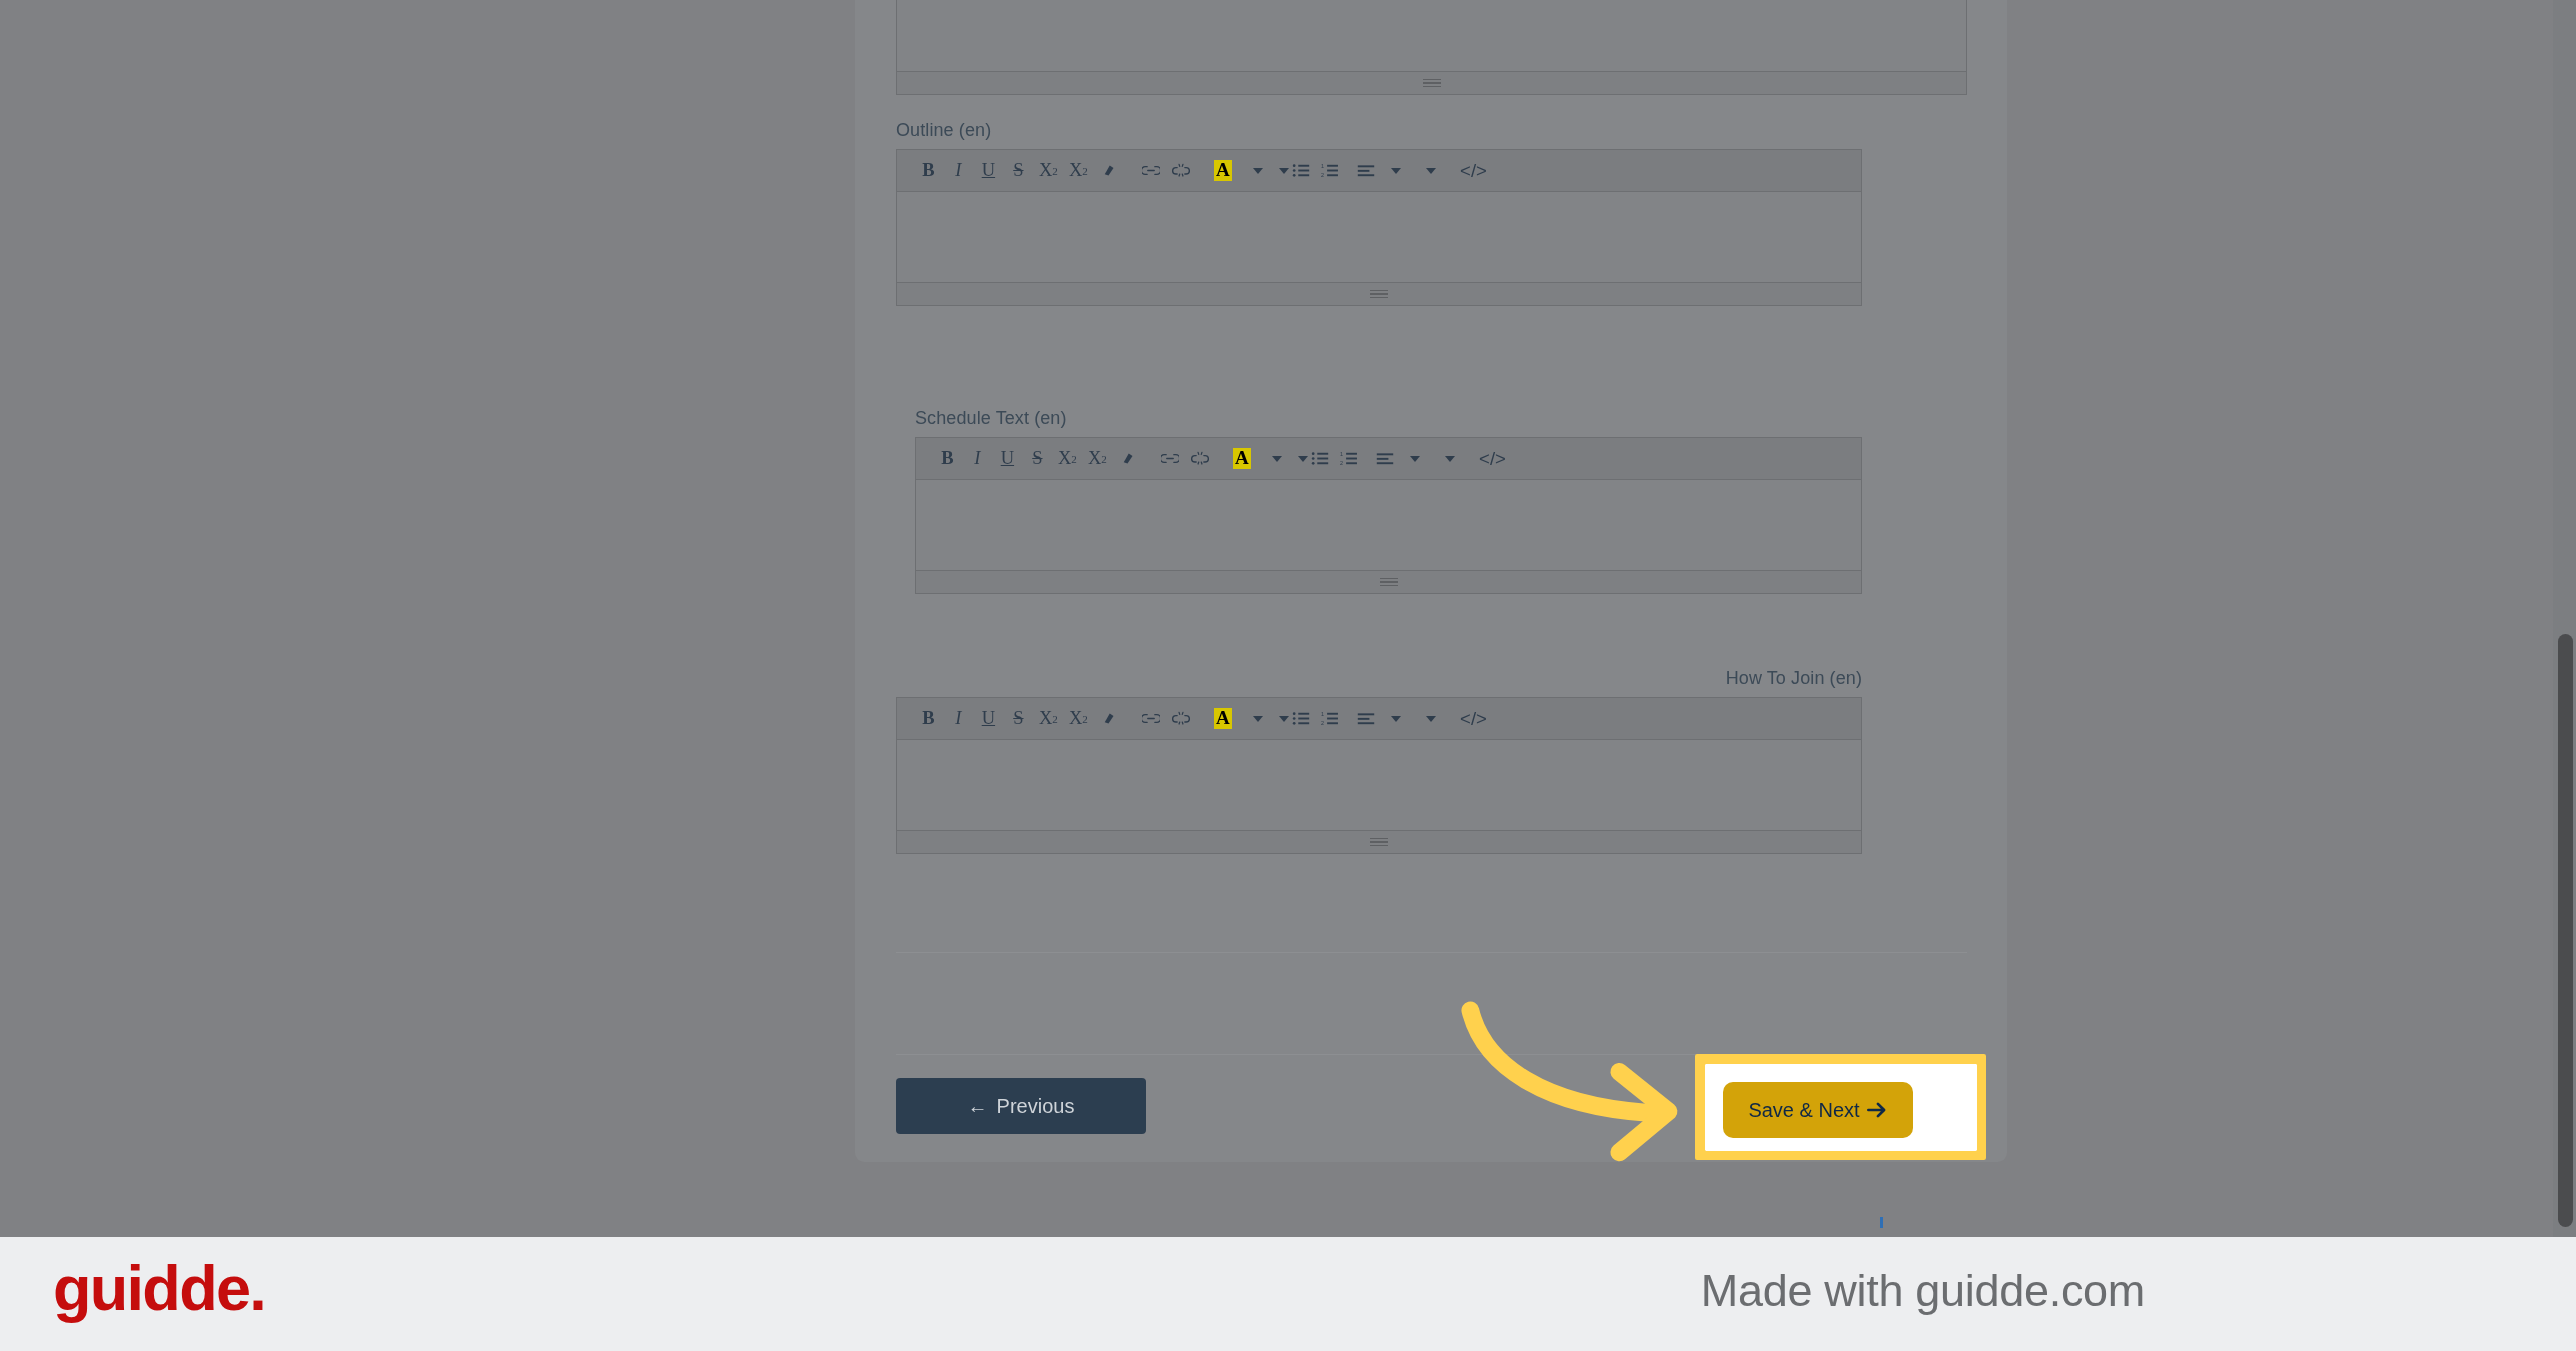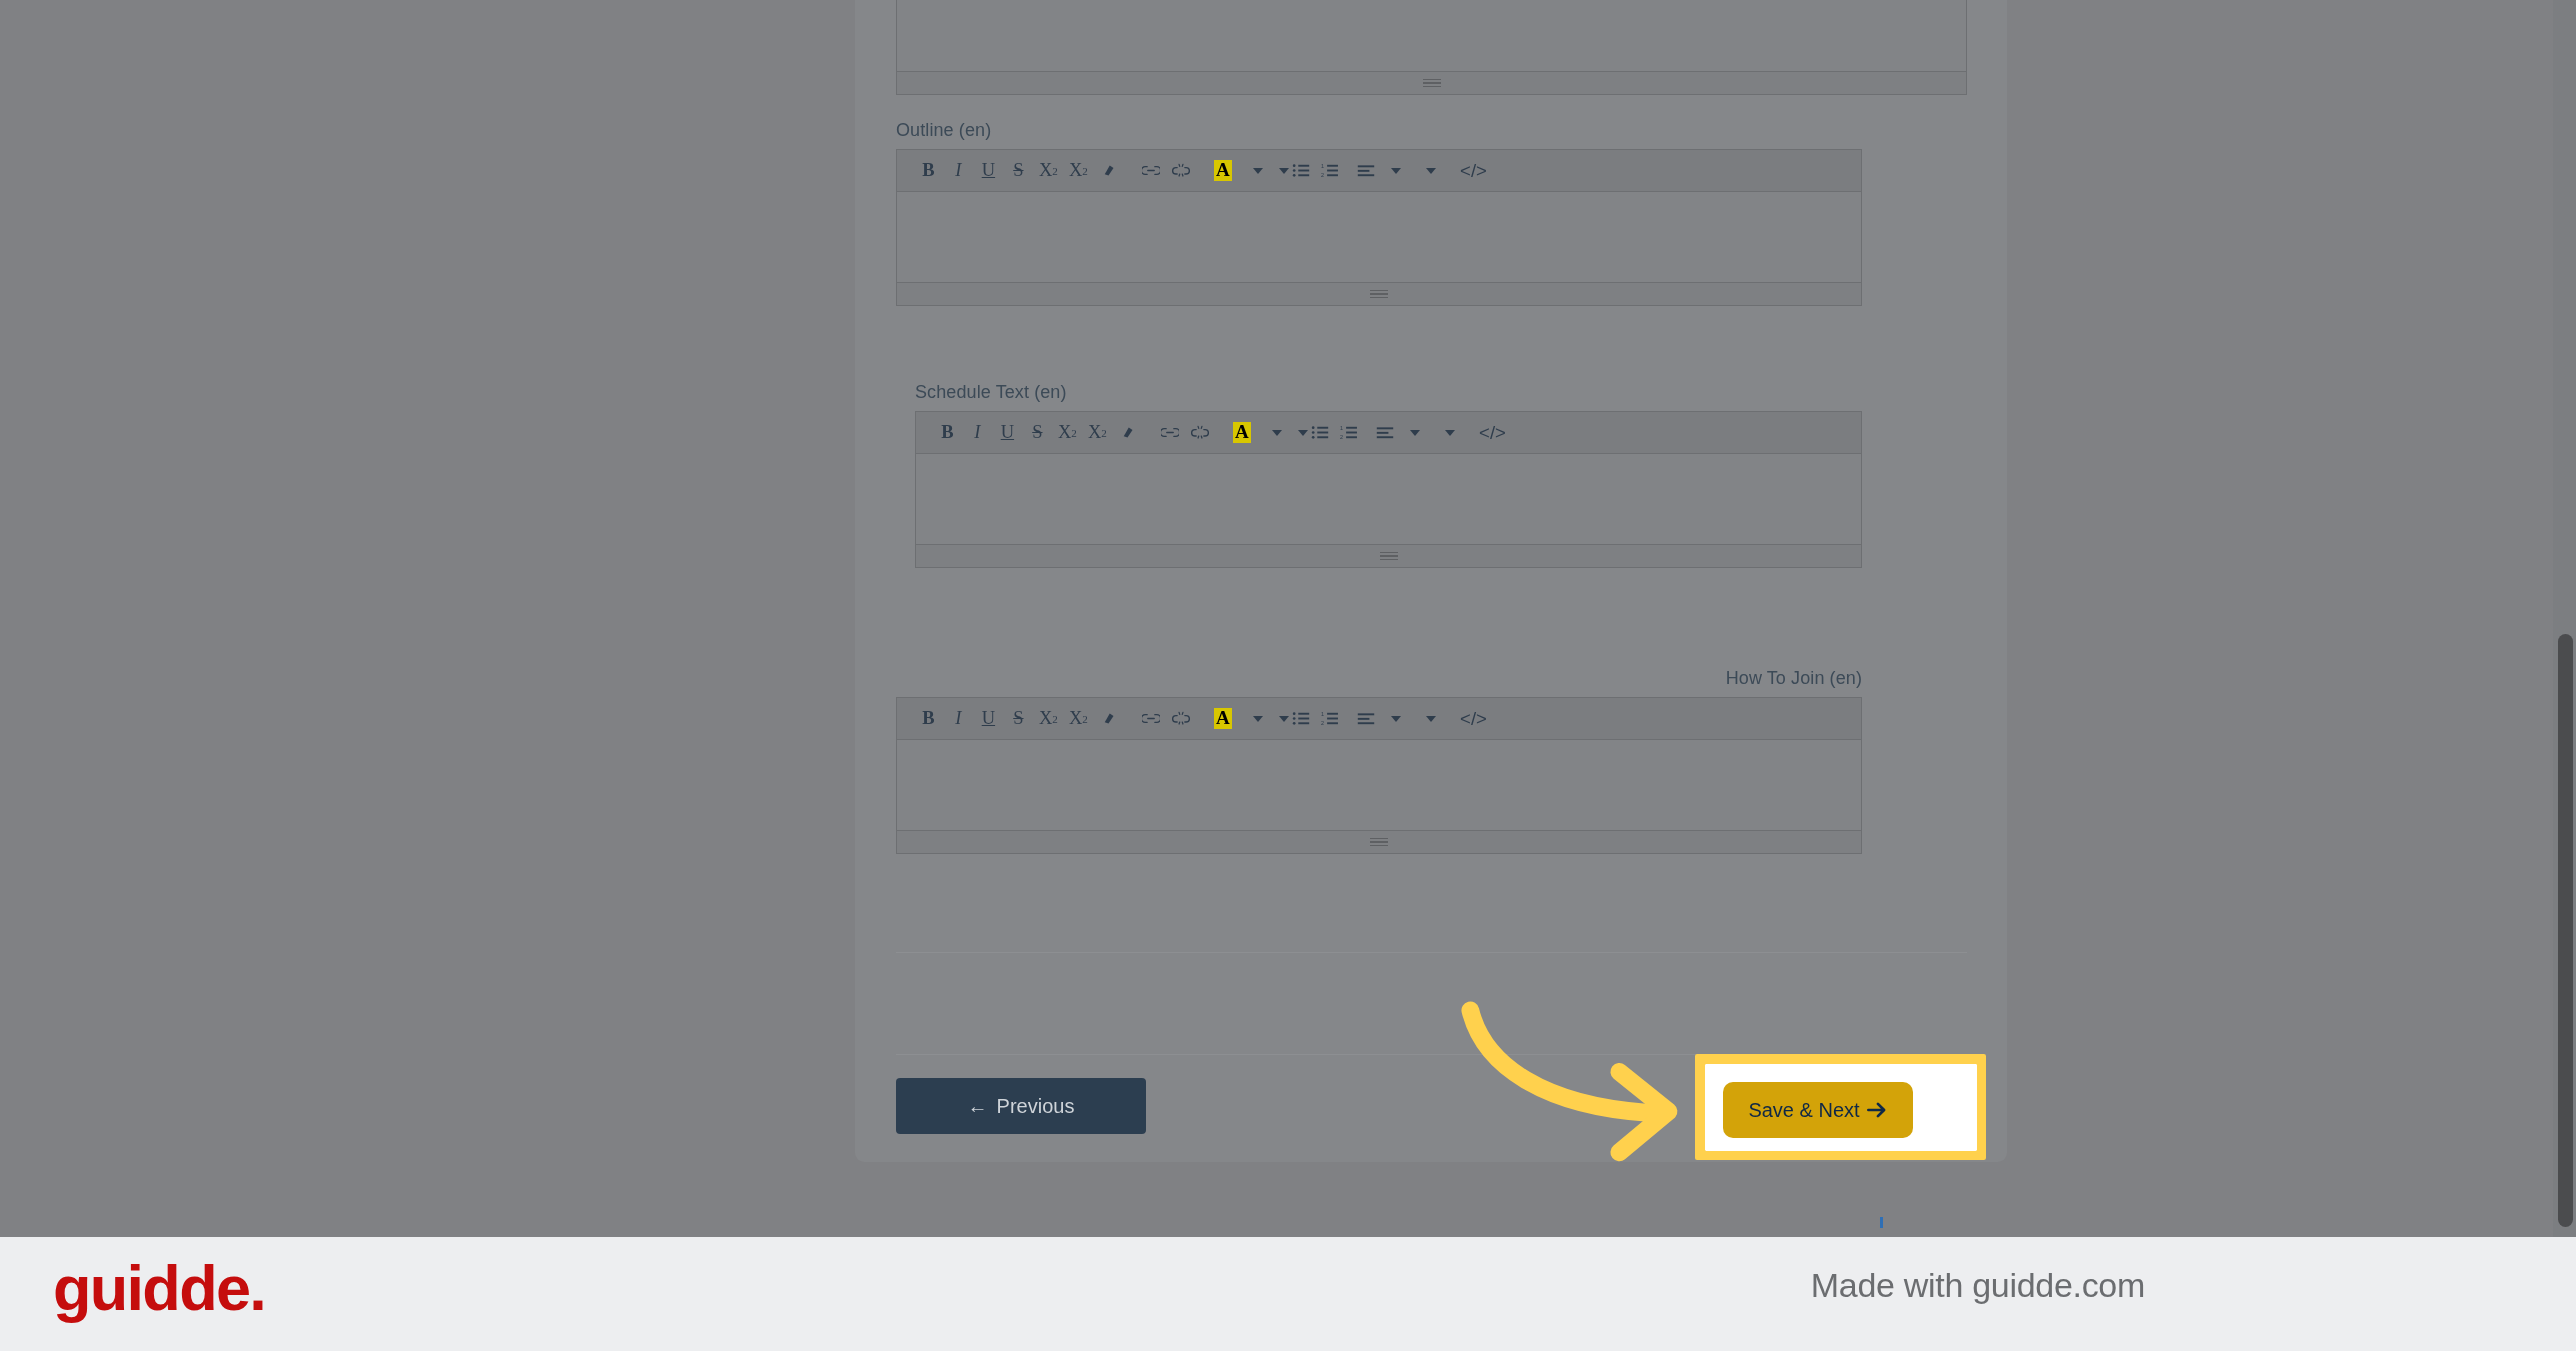--- a/index.html
+++ b/index.html
@@ -401,7 +401,7 @@
       </div>
     </div>
 
-    <div class="field-group" style="top:382px;padding-left:19px;">
+    <div class="field-group" style="top:408px;padding-left:19px;">
       <div class="field-label">Schedule Text (en)</div>
       <div class="editor">
         <div class="editor-toolbar">

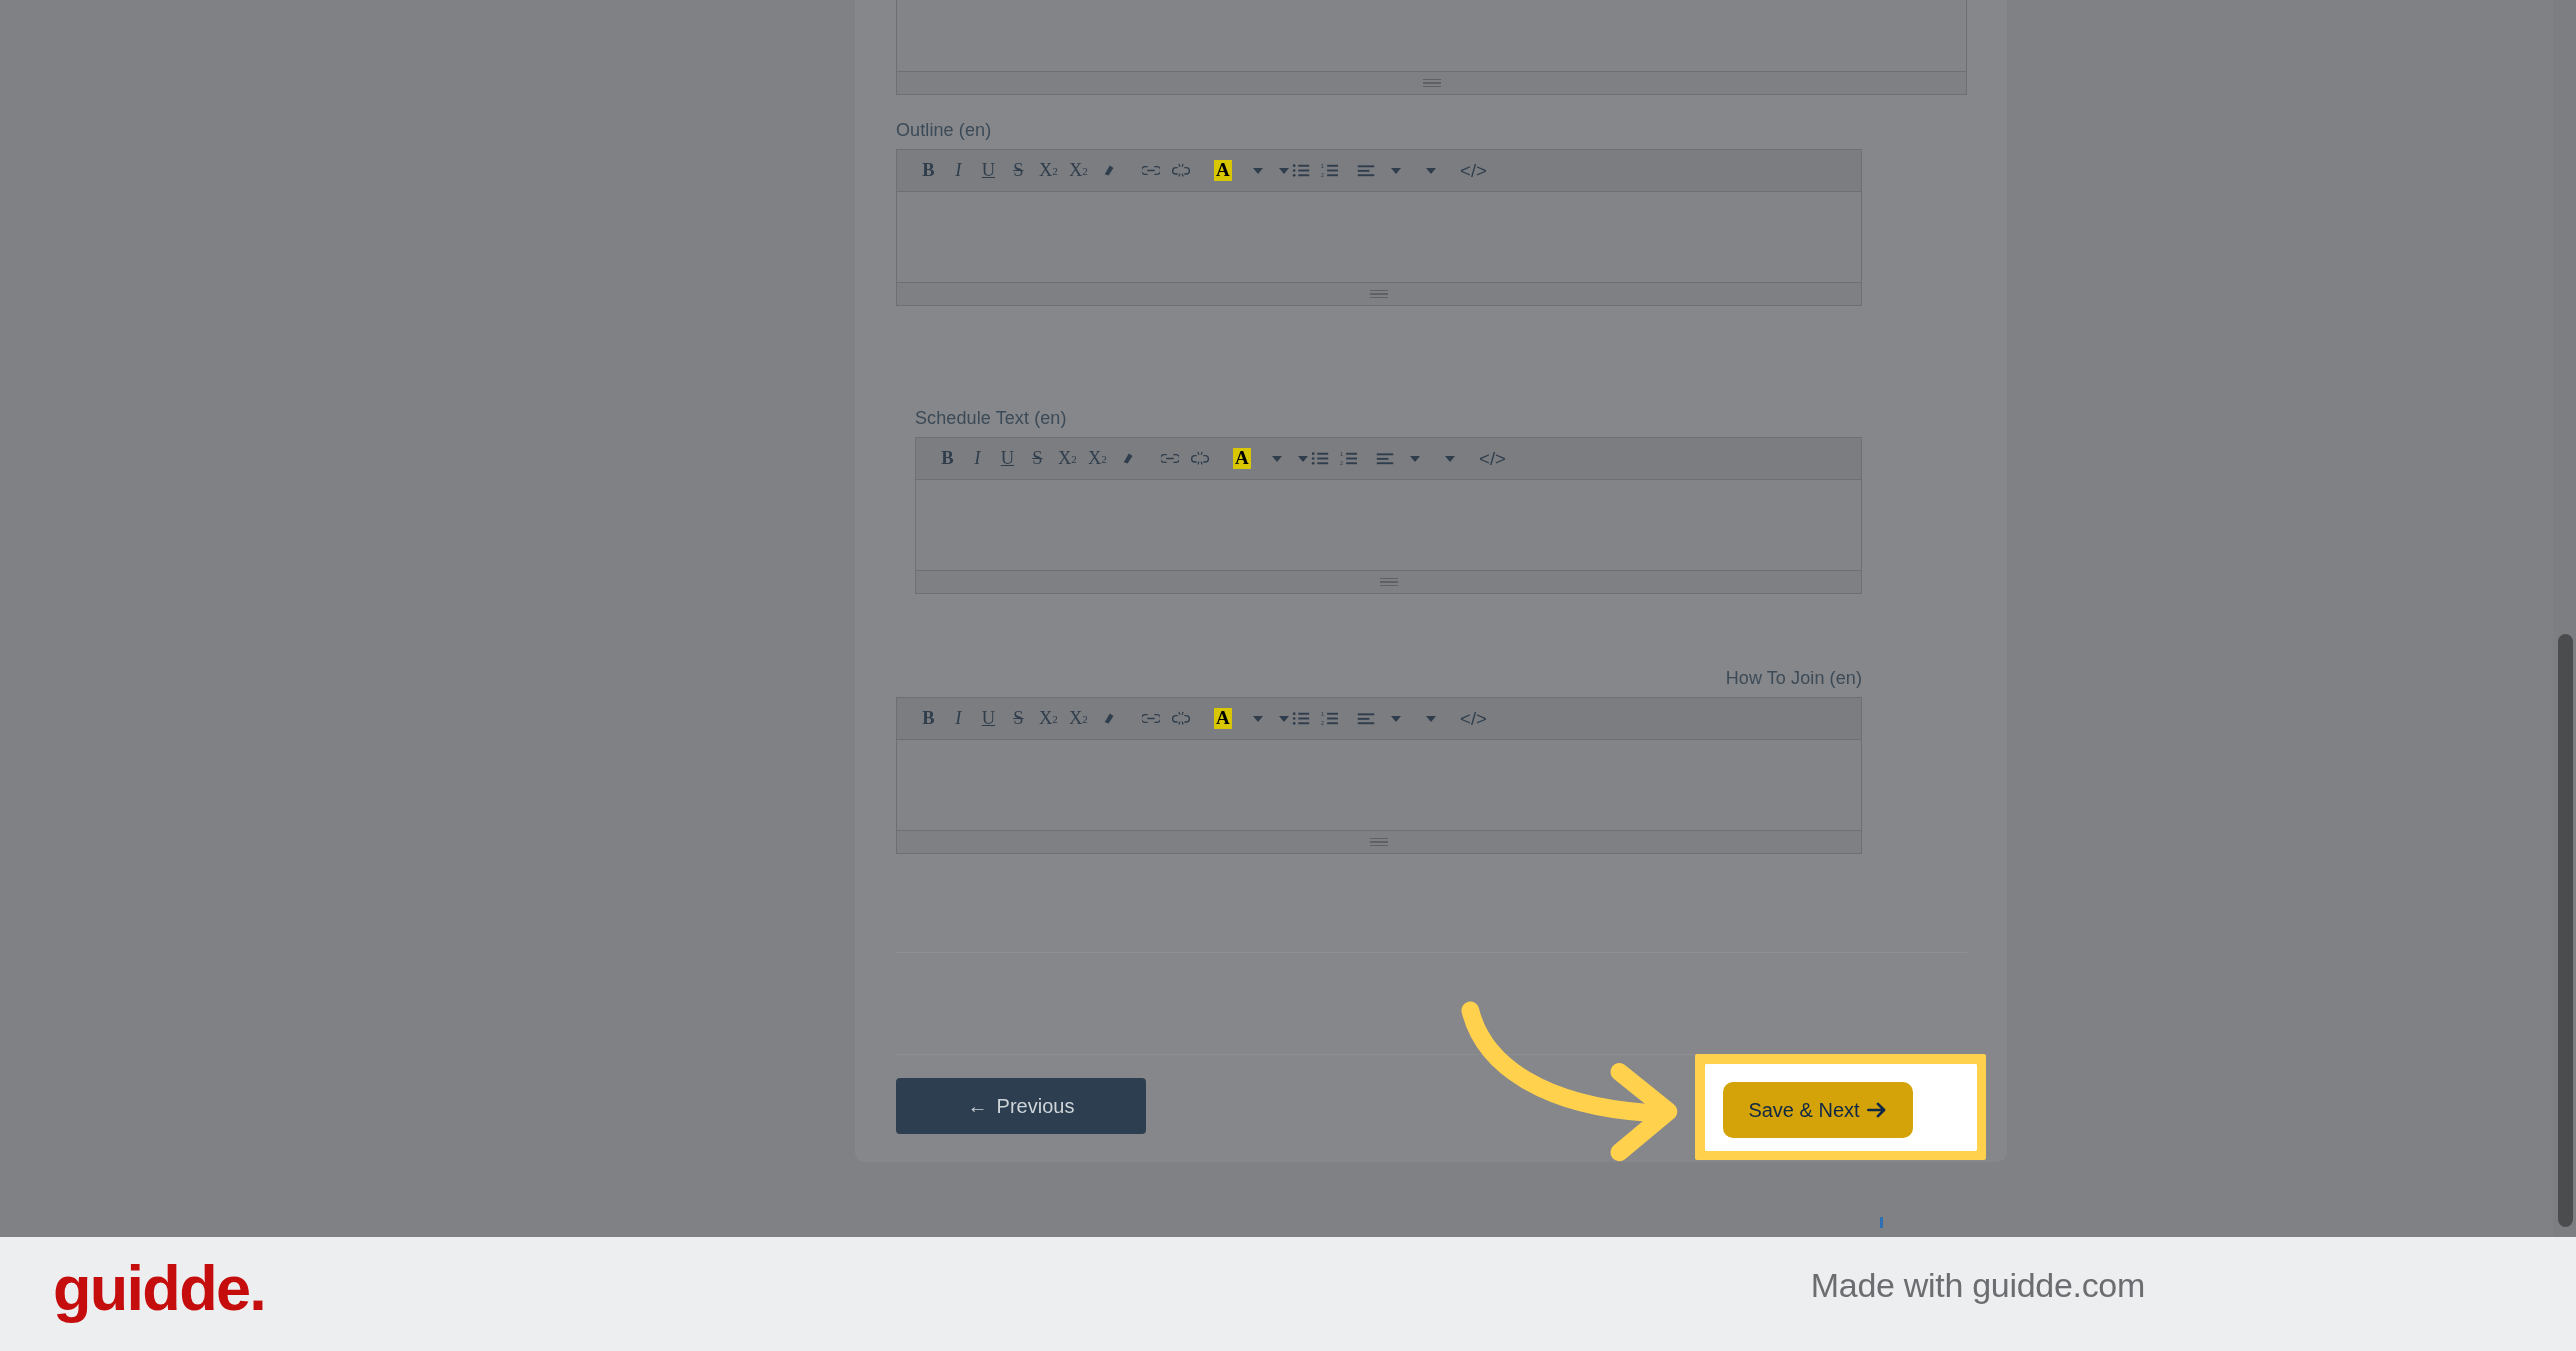--- a/index.html
+++ b/index.html
@@ -285,7 +285,7 @@
     position: absolute;
     right: 431px;
     top: 1268px;
-    font-size: 34px;
+    font-size: 45px;
     color: #6b6d70;
     letter-spacing: -0.3px;
     line-height: 1;

